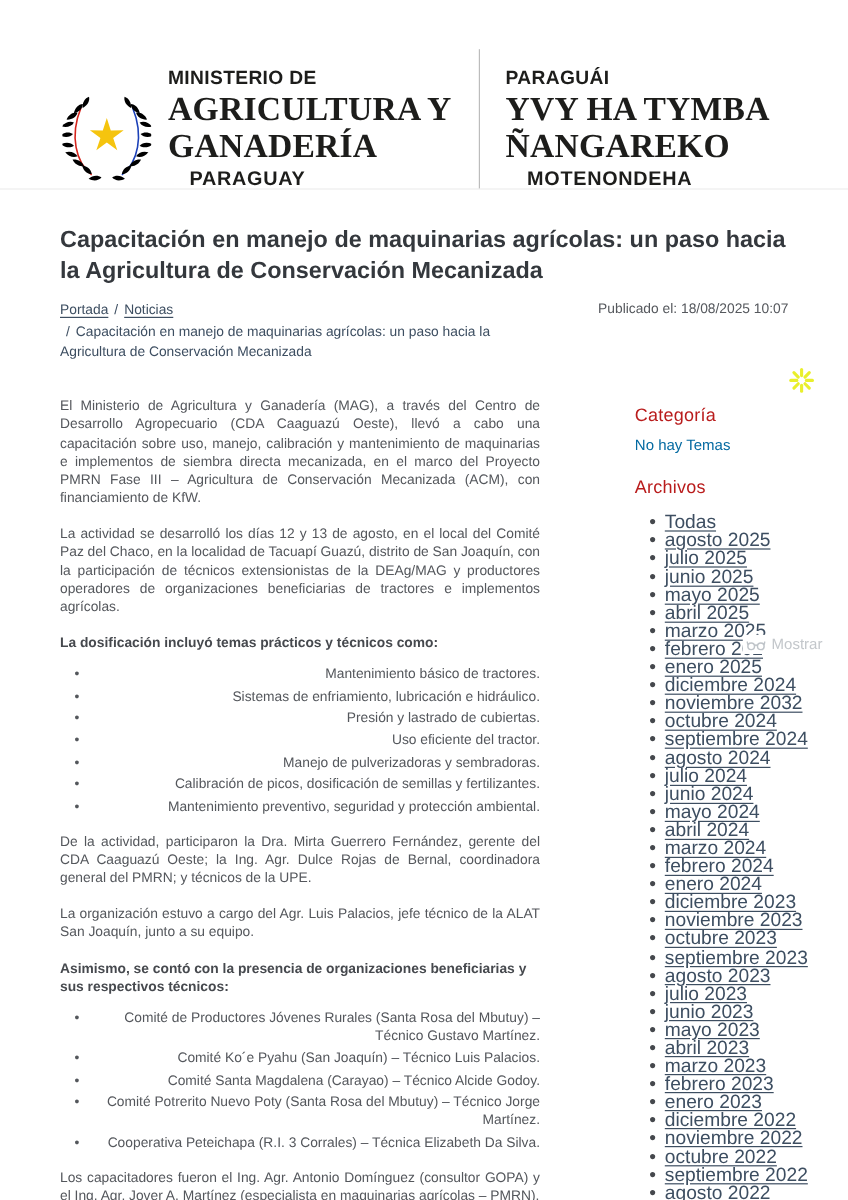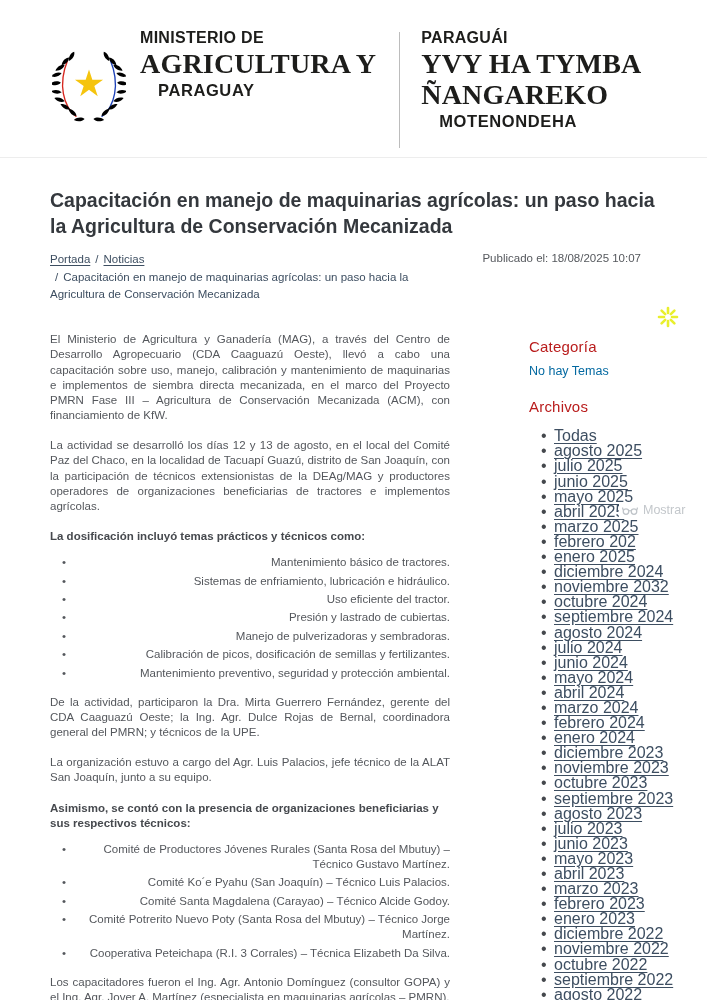--- a/index.html
+++ b/index.html
@@ -10,7 +10,7 @@
     font-family:"Liberation Sans", sans-serif; color:#54575c;
   }
   
-  .header { display:flex; align-items:flex-start; padding:30px 0 0 52px; height:158px;
+  .header { display:flex; align-items:flex-end; padding:30px 0 0 52px; height:158px;
             border-bottom:1px solid #ededed; cursor:pointer; }
   .wreath { margin-top:6px; flex:0 0 auto; }
   .logo-text { margin-left:14px; color:#1d1d1b; line-height:1; }

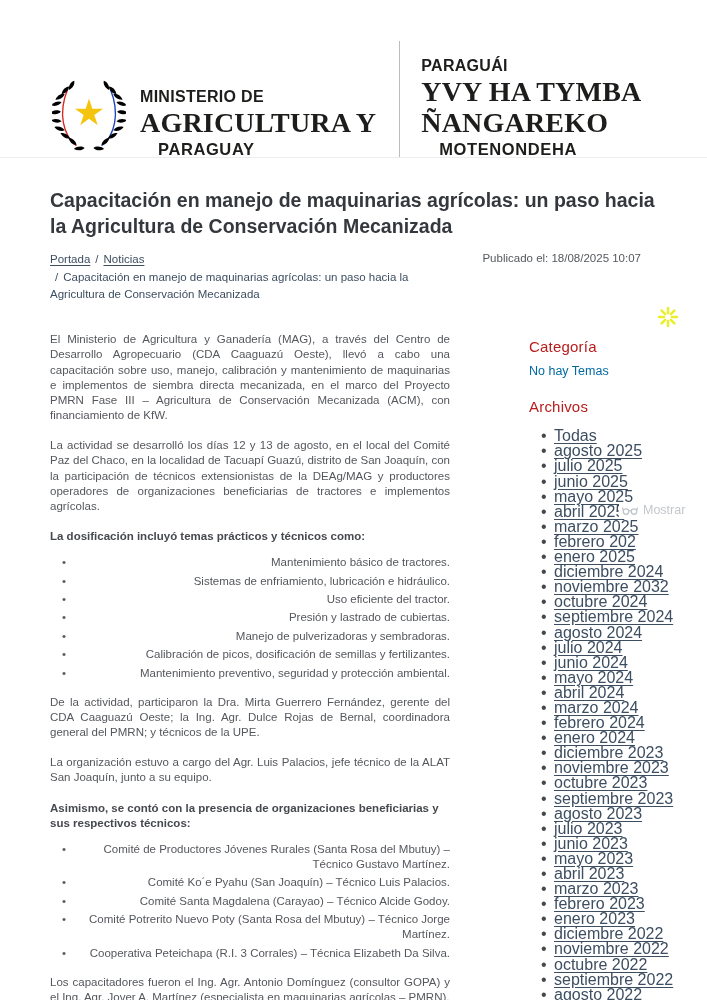--- a/index.html
+++ b/index.html
@@ -84,6 +84,7 @@
     <div class="logo-text">
       <div class="logo-sans-sm">MINISTERIO DE</div>
       <div class="logo-serif">AGRICULTURA Y</div>
+      <div class="logo-serif">GANADERÍA</div>
       <div class="logo-sans-b">PARAGUAY</div>
     </div>
 

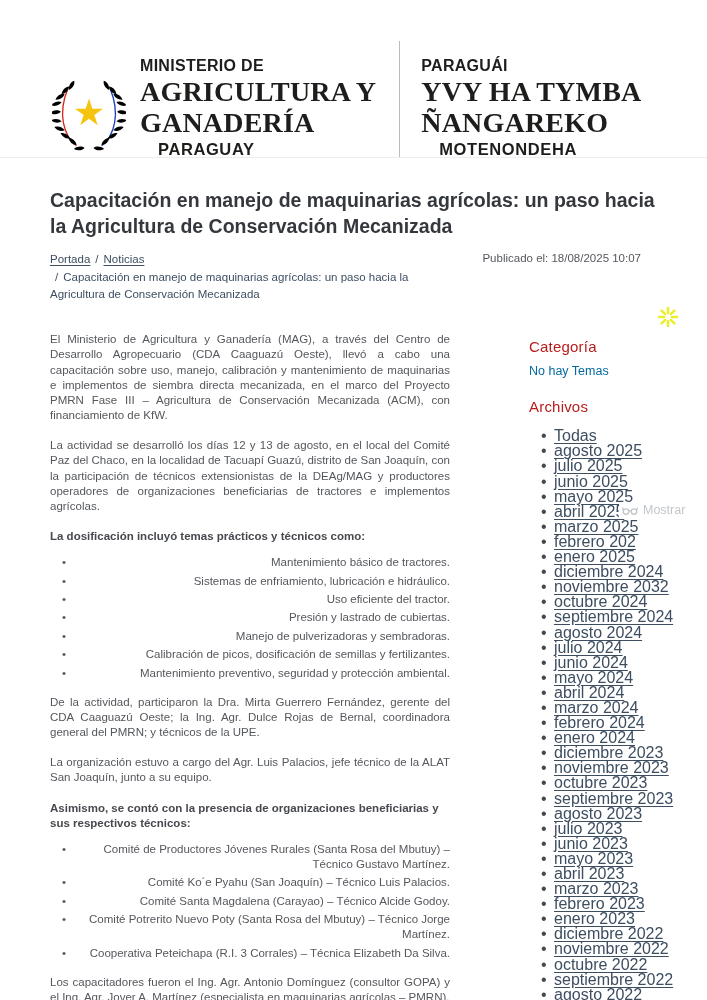--- a/index.html
+++ b/index.html
@@ -27,7 +27,7 @@
   .breadcrumb { max-width:414px; font-size:11.5px; line-height:1.55; color:#3d4e61; }
   .breadcrumb a { color:#3d4e61; text-decoration:underline; text-underline-offset:2px; cursor:pointer; }
   .bc-sep { margin:0 5px; text-decoration:none; }
-  .published { position:absolute; top:1px; right:16px; font-size:11.5px; color:#55585d; }
+  .published { position:absolute; top:1px; right:0; font-size:11.5px; color:#55585d; }
   
   .main { display:flex; padding:28px 50px 0 50px; }
   .content { width:400px; font-size:11.5px; line-height:1.32; }

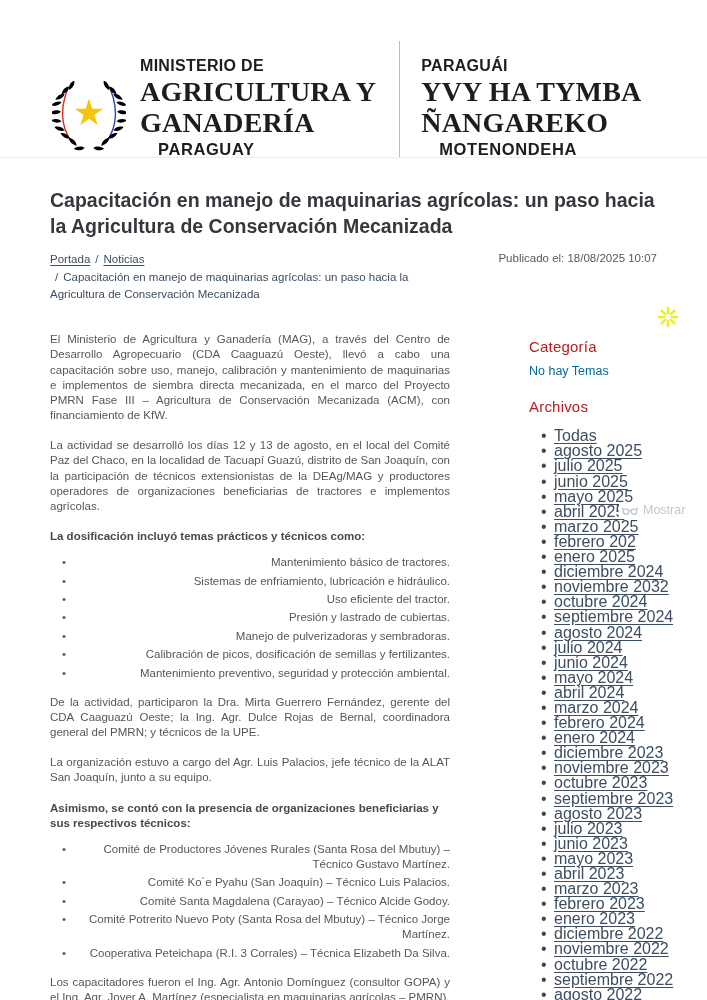--- a/index.html
+++ b/index.html
@@ -46,7 +46,7 @@
   .archive-list a { color:#3d4e61; text-decoration:underline; text-underline-offset:2px; cursor:pointer; }
   
   .accessibility-asterisk { position:absolute; left:656px; top:305px; width:24px; height:24px; cursor:pointer; }
-  .mostrar-chip { position:absolute; left:619px; top:502px; display:flex; align-items:center; gap:5px;
+  .mostrar-chip { position:absolute; left:619px; top:529px; display:flex; align-items:center; gap:5px;
                   background:#ffffff; padding:1px 3px; color:#c3c7cb; font-size:12.5px; cursor:pointer; }
 </style>
 </head>

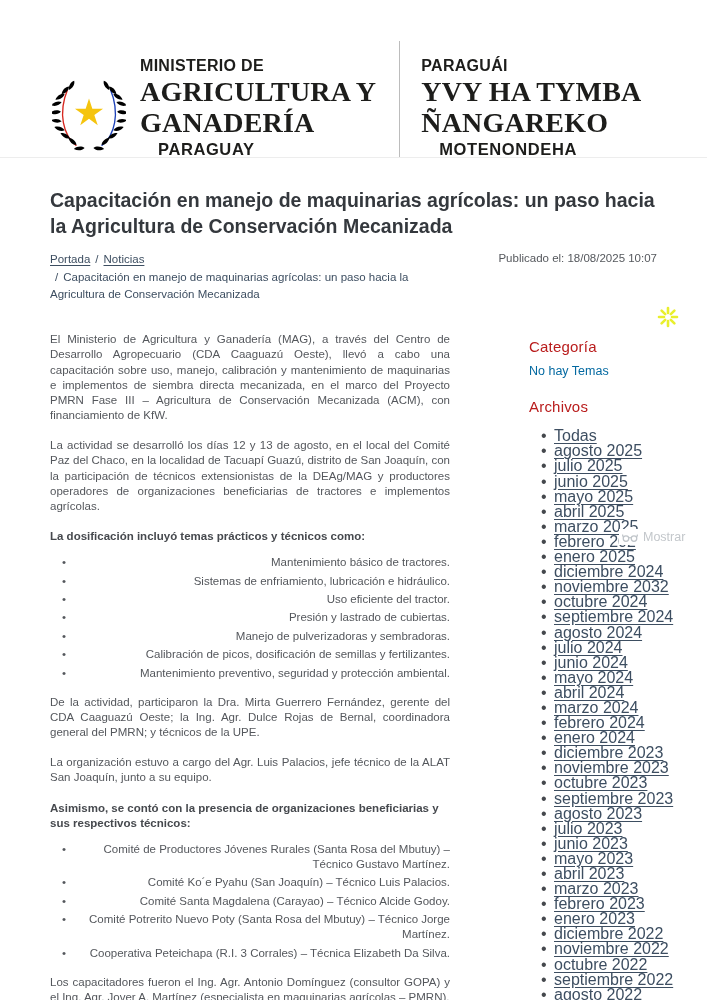--- a/index.html
+++ b/index.html
@@ -119,8 +119,8 @@
         <ul>
           <li>Mantenimiento básico de tractores.</li>
           <li>Sistemas de enfriamiento, lubricación e hidráulico.</li>
+          <li>Presión y lastrado de cubiertas.</li>
           <li>Uso eficiente del tractor.</li>
-          <li>Presión y lastrado de cubiertas.</li>
           <li>Manejo de pulverizadoras y sembradoras.</li>
           <li>Calibración de picos, dosificación de semillas y fertilizantes.</li>
           <li>Mantenimiento preventivo, seguridad y protección ambiental.</li>

